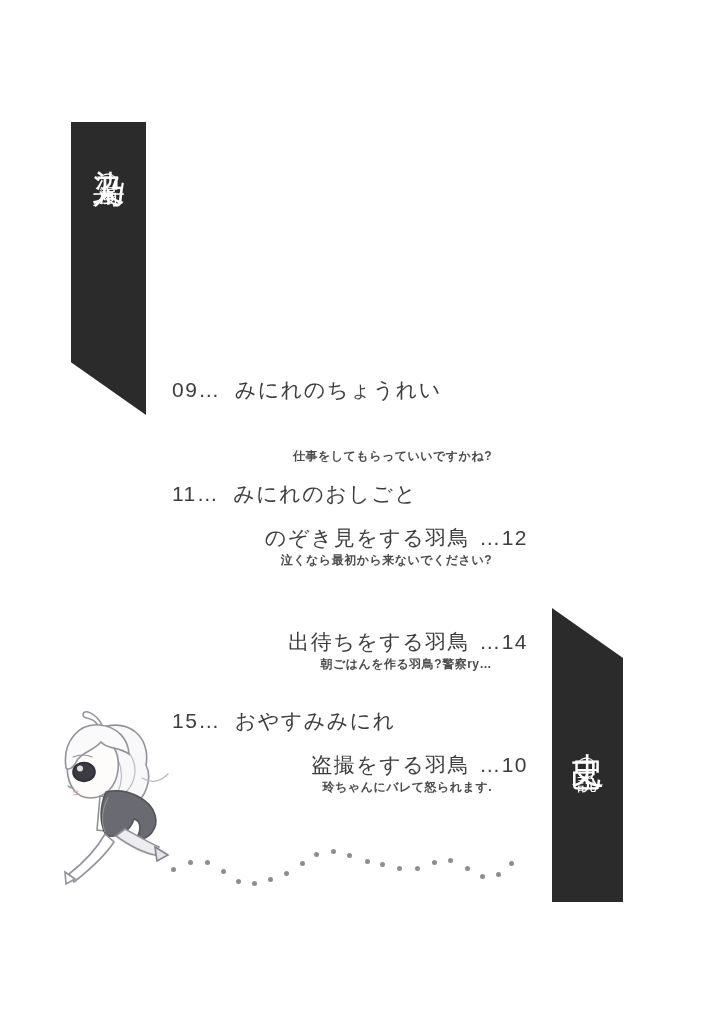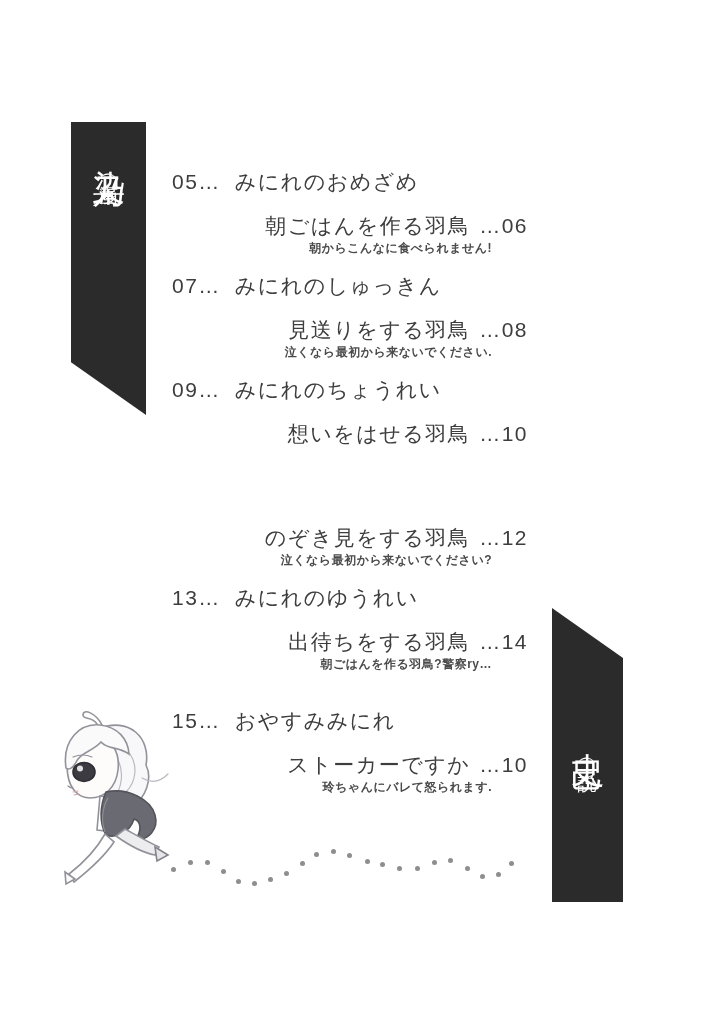--- a/index.html
+++ b/index.html
@@ -52,11 +52,6 @@
     </div>
   </div>
 
-  <div class="entry" style="top:168px">
-    <div class="l1"><span>05</span><span>…</span><span class="ttl">みにれのおめざめ</span></div>
-    <div class="l2"><span>朝ごはんを作る羽鳥</span><span class="ldr">…</span><span>06</span></div>
-    <div class="l3">朝からこんなに食べられません!</div>
-  </div>
 
   <div class="entry" style="top:272px">
     <div class="l1"><span>07</span><span>…</span><span class="ttl">みにれのしゅっきん</span></div>

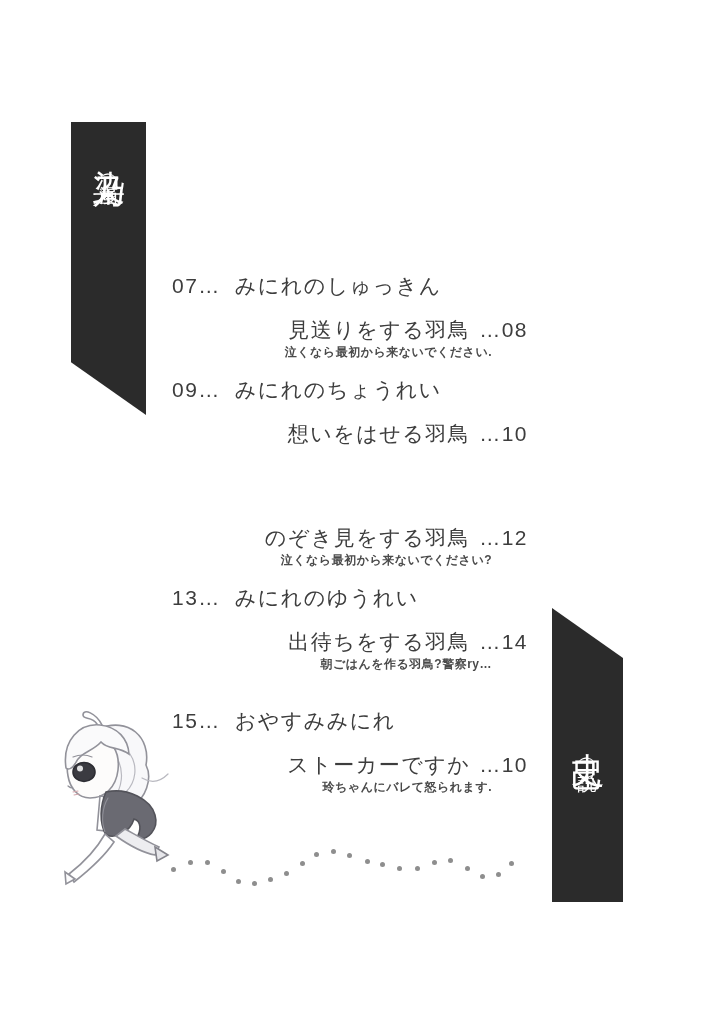--- a/index.html
+++ b/index.html
@@ -53,11 +53,6 @@
   </div>
 
 
-  <div class="entry" style="top:272px">
-    <div class="l1"><span>07</span><span>…</span><span class="ttl">みにれのしゅっきん</span></div>
-    <div class="l2"><span>見送りをする羽鳥</span><span class="ldr">…</span><span>08</span></div>
-    <div class="l3">泣くなら最初から来ないでください.</div>
-  </div>
 
   <div class="entry" style="top:376px">
     <div class="l1"><span>09</span><span>…</span><span class="ttl">みにれのちょうれい</span></div>

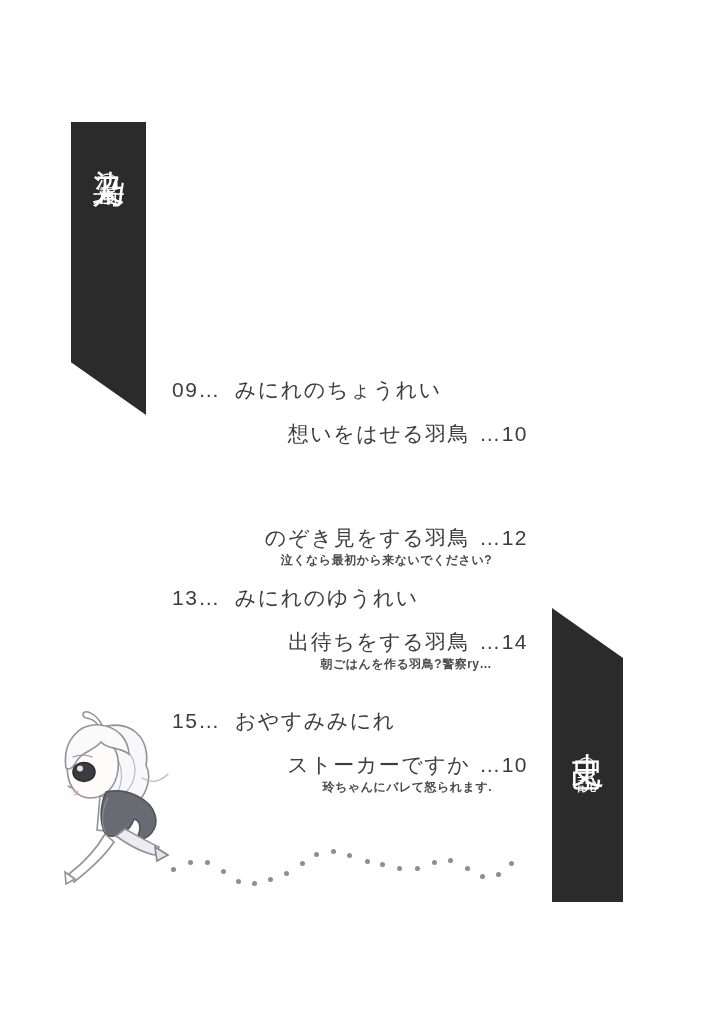--- a/index.html
+++ b/index.html
@@ -56,7 +56,6 @@
 
   <div class="entry" style="top:376px">
     <div class="l1"><span>09</span><span>…</span><span class="ttl">みにれのちょうれい</span></div>
-    <div class="l2"><span>想いをはせる羽鳥</span><span class="ldr">…</span><span>10</span></div>
   </div>
 
   <div class="entry" style="top:480px">

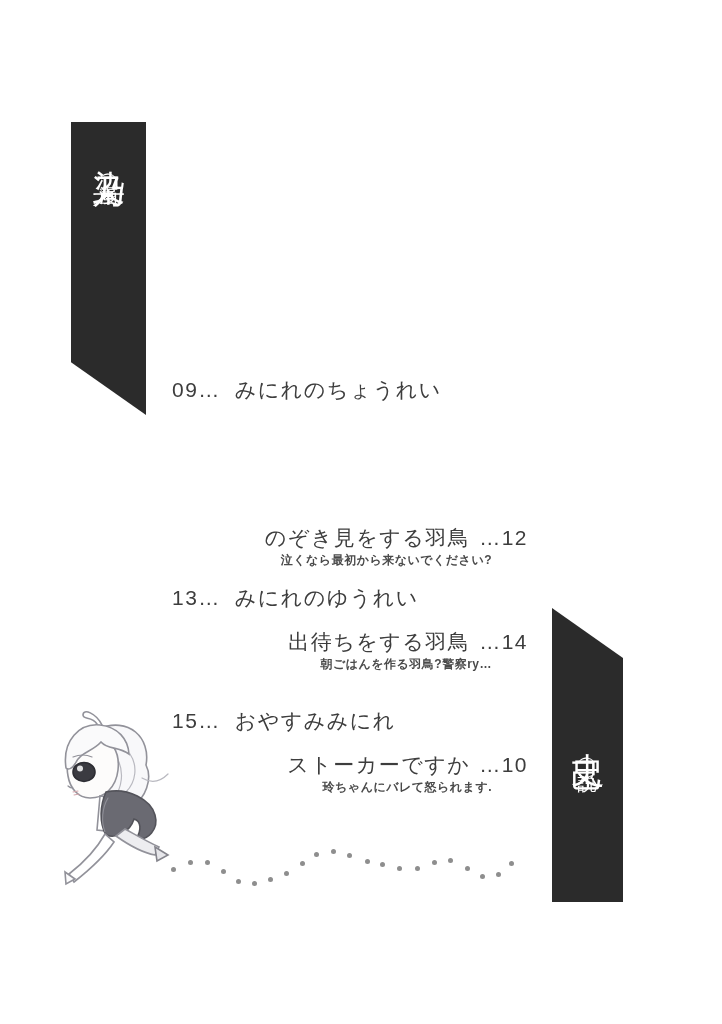--- a/index.html
+++ b/index.html
@@ -56,6 +56,7 @@
 
   <div class="entry" style="top:376px">
     <div class="l1"><span>09</span><span>…</span><span class="ttl">みにれのちょうれい</span></div>
+    <div class="l3">仕事をしてもらっていいですかね?</div>
   </div>
 
   <div class="entry" style="top:480px">

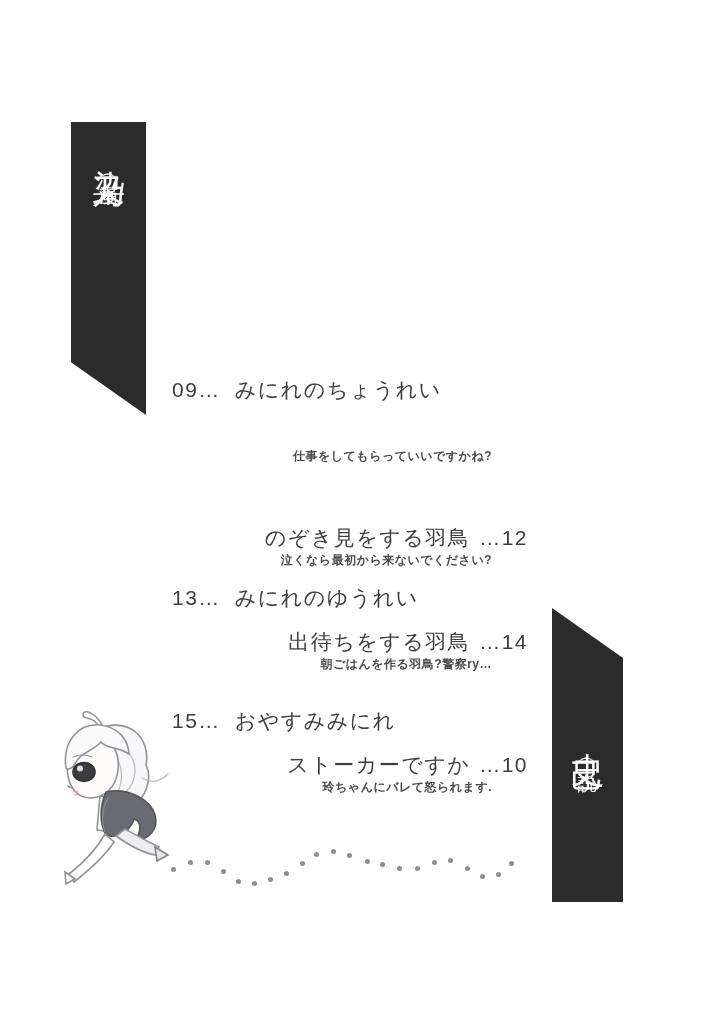--- a/index.html
+++ b/index.html
@@ -60,6 +60,7 @@
   </div>
 
   <div class="entry" style="top:480px">
+    <div class="l1"><span>11</span><span>…</span><span class="ttl">みにれのおしごと</span></div>
     <div class="l2"><span>のぞき見をする羽鳥</span><span class="ldr">…</span><span>12</span></div>
     <div class="l3">泣くなら最初から来ないでください?</div>
   </div>

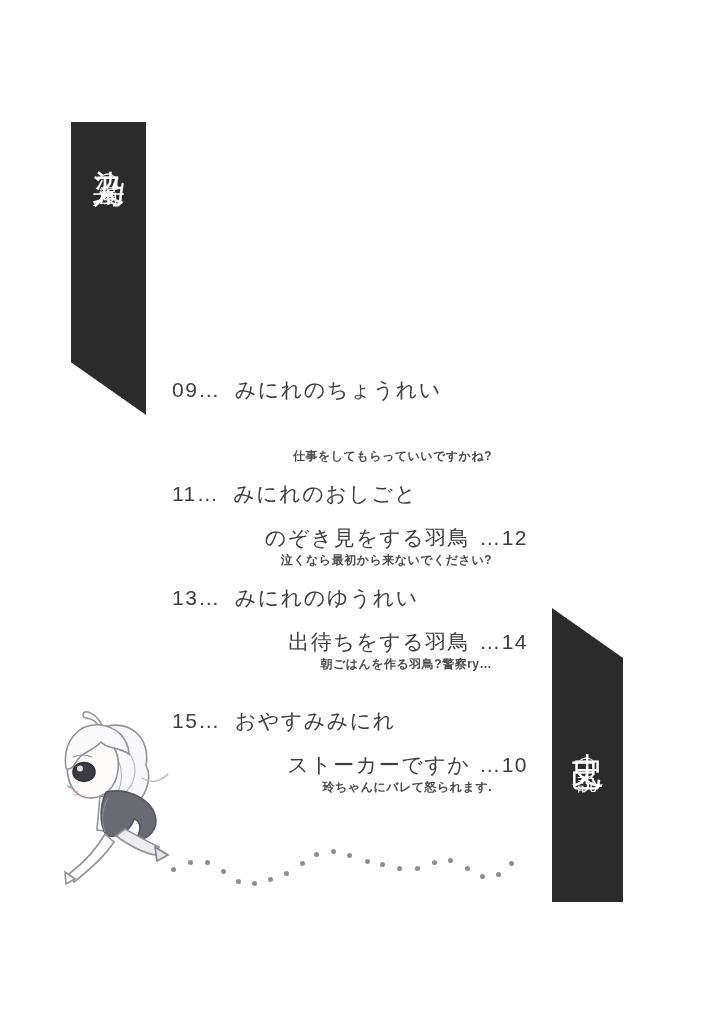--- a/index.html
+++ b/index.html
@@ -66,7 +66,6 @@
   </div>
 
   <div class="entry" style="top:584px">
-    <div class="l1"><span>13</span><span>…</span><span class="ttl">みにれのゆうれい</span></div>
     <div class="l2"><span>出待ちをする羽鳥</span><span class="ldr">…</span><span>14</span></div>
     <div class="l3">朝ごはんを作る羽鳥?警察ry…</div>
   </div>

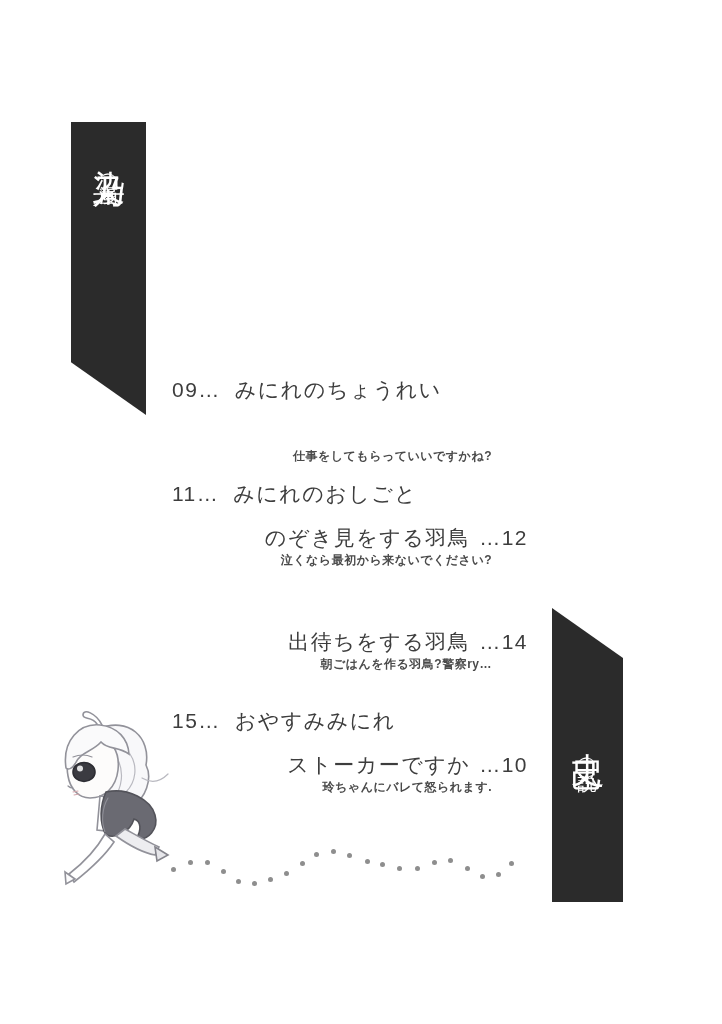--- a/index.html
+++ b/index.html
@@ -72,7 +72,7 @@
 
   <div class="entry" style="top:707px">
     <div class="l1"><span>15</span><span>…</span><span class="ttl">おやすみみにれ</span></div>
-    <div class="l2"><span>ストーカーですか</span><span class="ldr">…</span><span>10</span></div>
+    <div class="l2"><span>盗撮をする羽鳥</span><span class="ldr">…</span><span>10</span></div>
     <div class="l3">玲ちゃんにバレて怒られます.</div>
   </div>
 

